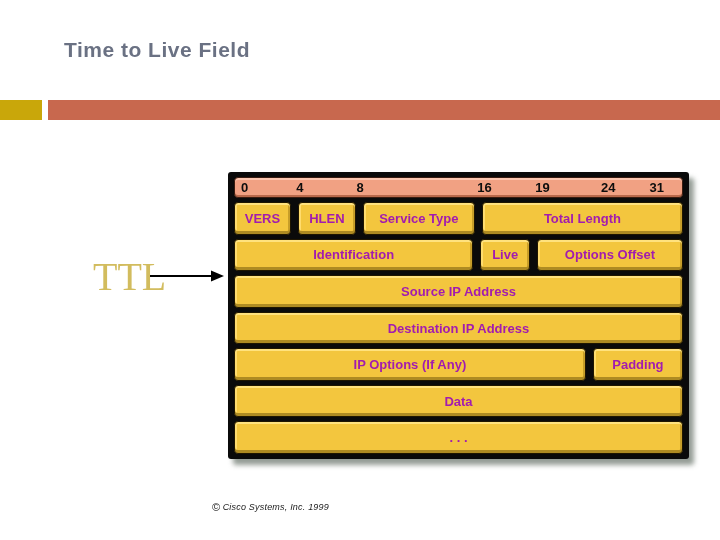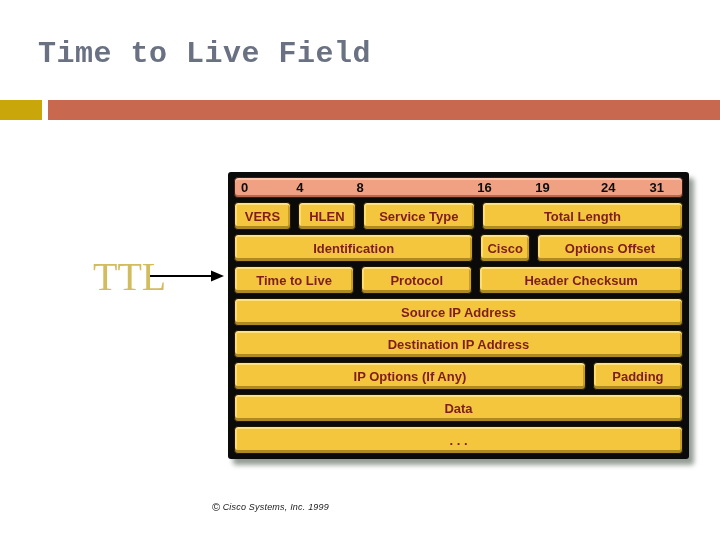--- a/index.html
+++ b/index.html
@@ -15,13 +15,12 @@
   
   .slide-title {
     position: absolute;
-    left: 38px; top: 38px;
-    font-size: 30px;
+    left: 64px; top: 38px;
+    font-size: 21px;
     line-height: 1.1;
     color: #6A7183;
     letter-spacing: 0.5px;
     white-space: nowrap;
-    font-family: Liberation Mono, monospace;
   }
   .accent-square {
     position: absolute;

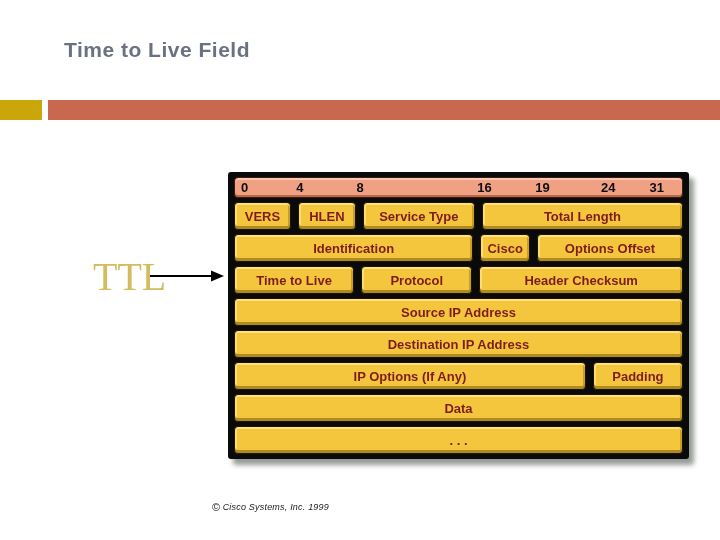--- a/index.html
+++ b/index.html
@@ -105,7 +105,7 @@
                 inset -2px 0 0 #C79E29;
     font-weight: bold;
     font-size: 13px;
-    color: #7f1d1d;
+    color: #a21caf;
     white-space: nowrap;
     overflow: hidden;
   }

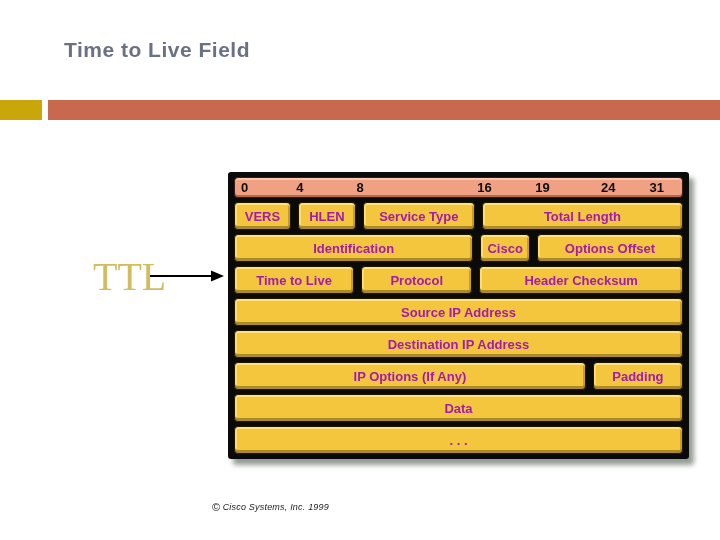--- a/index.html
+++ b/index.html
@@ -155,7 +155,7 @@
 
   <div class="frow">
     <div class="field" style="flex:234 1 0">Identification</div>
-    <div class="field" style="flex:47 1 0">Cisco</div>
+    <div class="field" style="flex:47 1 0">Live</div>
     <div class="field" style="flex:142 1 0">Options Offset</div>
   </div>
 

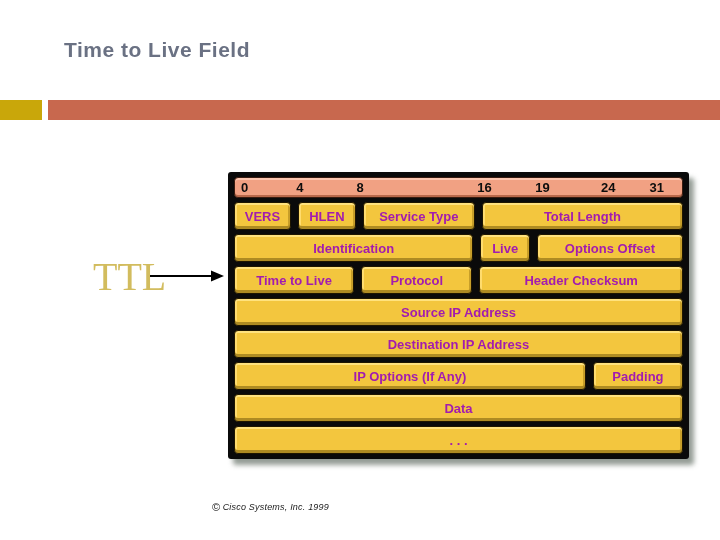--- a/index.html
+++ b/index.html
@@ -159,11 +159,6 @@
     <div class="field" style="flex:142 1 0">Options Offset</div>
   </div>
 
-  <div class="frow">
-    <div class="field" style="flex:119 1 0">Time to Live</div>
-    <div class="field" style="flex:110 1 0">Protocol</div>
-    <div class="field" style="flex:203 1 0">Header Checksum</div>
-  </div>
 
   <div class="frow">
     <div class="field" style="flex:1">Source IP Address</div>

